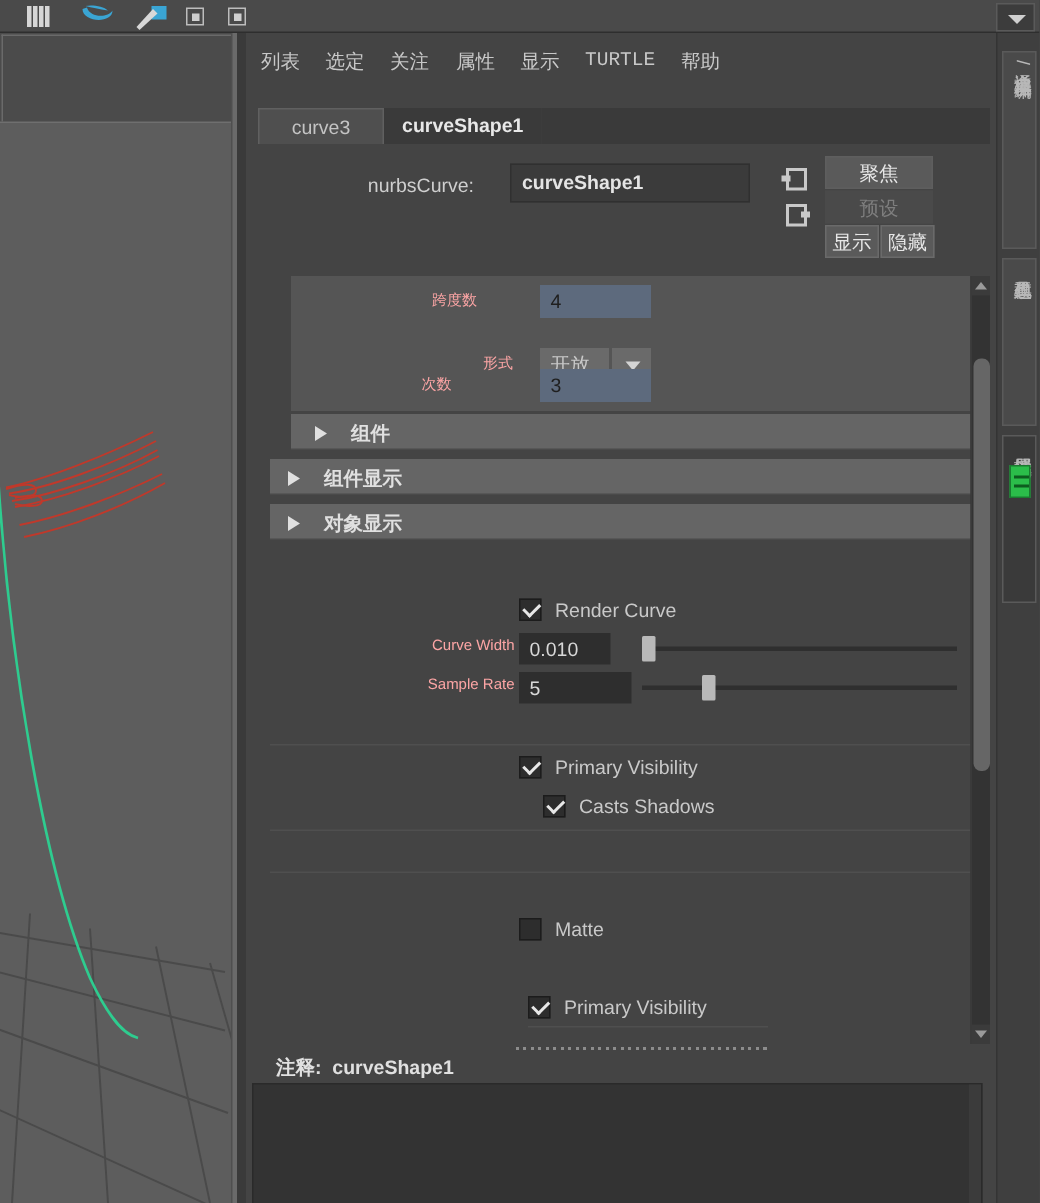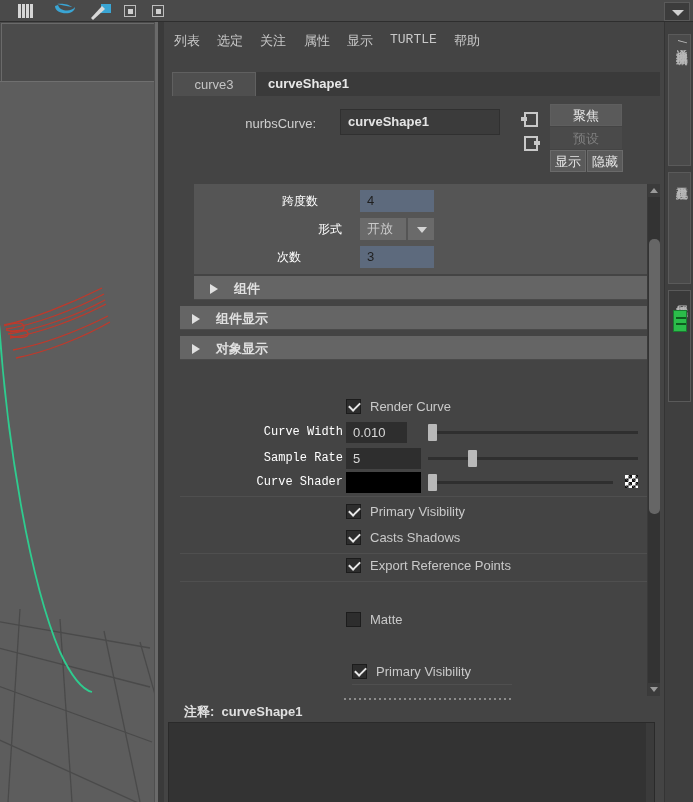--- a/index.html
+++ b/index.html
@@ -139,8 +139,8 @@
   .grp-top { position:absolute; left:14px; top:0; width:453px; height:90px; background:#555555; }
   .attr-row { position: absolute; height: 22px; }
   .attr-label {
-    position:absolute; right: 0; top: 3px; color:#ffffff; font-size:12px;
-    text-align:right; white-space:nowrap;font-family:Liberation Mono, monospace;
+    position:absolute; right: 0; top: 3px; color:#fca5a5; font-size:10px;
+    text-align:right; white-space:nowrap;
   }
   .field-blue {
     position:absolute; height:22px; background:#5d6a7d; color:#1f1f1f;

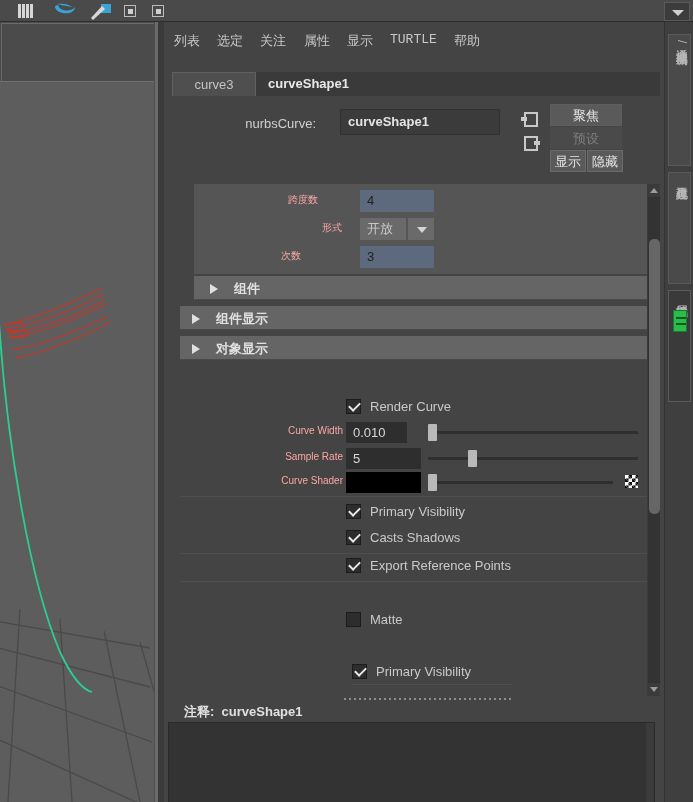--- a/index.html
+++ b/index.html
@@ -357,7 +357,7 @@
             <div class="field-blue" style="left:166px; width:74px">4</div>
           </div>
 
-          <div class="attr-row" style="left:0; top:34px; width:264px">
+          <div class="attr-row" style="left:0; top:48px; width:264px">
             <div class="attr-label" style="right:116px">形式</div>
             <div class="field-grey" style="left:166px; width:46px">开放</div>
             <div class="dd-btn" style="left:212px">

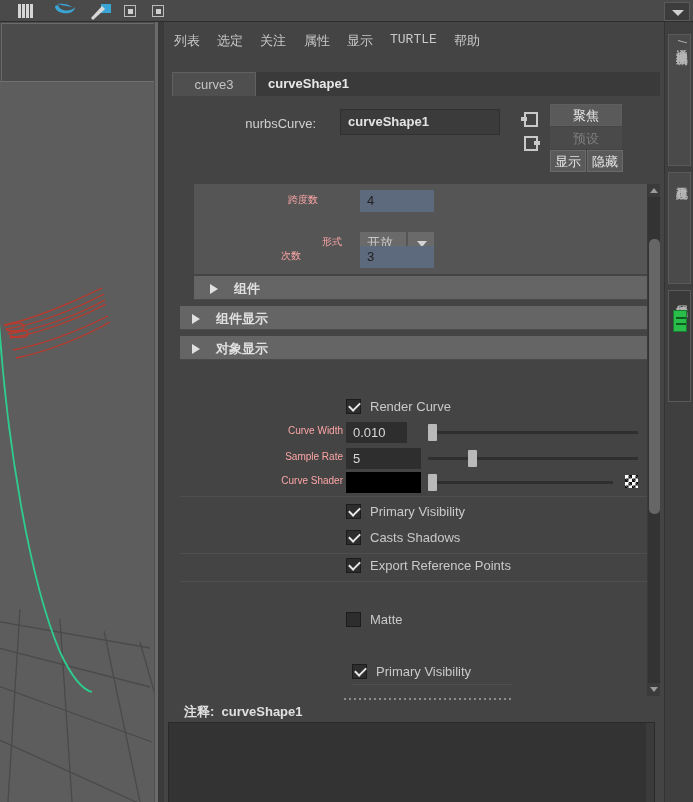--- a/index.html
+++ b/index.html
@@ -406,13 +406,6 @@
           <div class="sl-thumb" style="left:288px; top:2px"></div>
         </div>
 
-        <div class="attr-row" style="left:0; top:288px; width:467px">
-          <div class="attr-label" style="right:304px">Curve Shader</div>
-          <div class="swatch-black" style="left:166px; width:75px"></div>
-          <div class="sl-track" style="left:248px; top:9px; width:185px"></div>
-          <div class="sl-thumb" style="left:248px; top:2px"></div>
-          <div class="checker" style="left:445px; top:3px"></div>
-        </div>
 
         <div class="hr" style="left:0; top:312px; width:467px"></div>
 

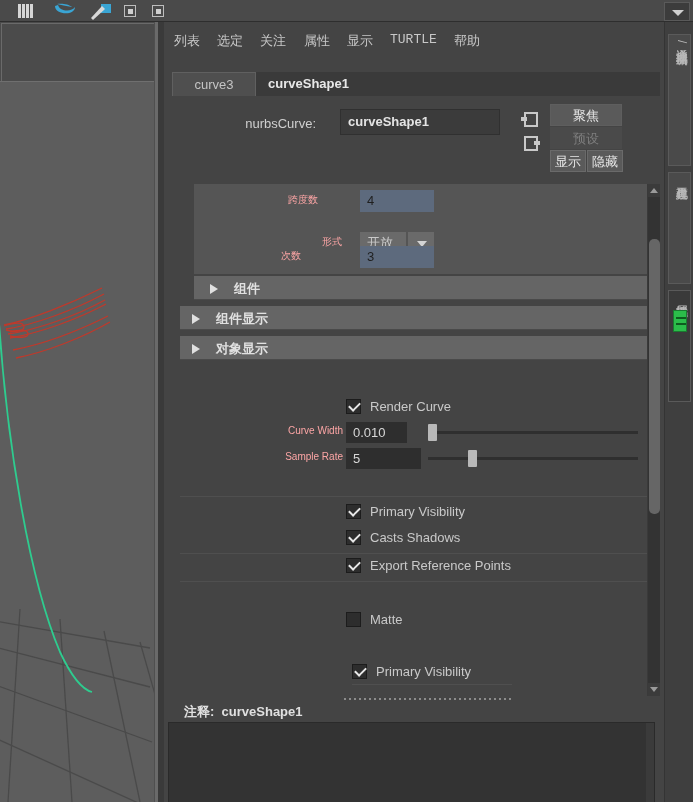--- a/index.html
+++ b/index.html
@@ -414,7 +414,7 @@
           <div class="cb-lbl" style="left:190px; top:2px">Primary Visibility</div>
         </div>
 
-        <div class="cb-row" style="left:0; top:344px; width:340px">
+        <div class="cb-row" style="left:16px; top:344px; width:340px">
           <div class="cbox checked" style="left:166px; top:2px"></div>
           <div class="cb-lbl" style="left:190px; top:2px">Casts Shadows</div>
         </div>

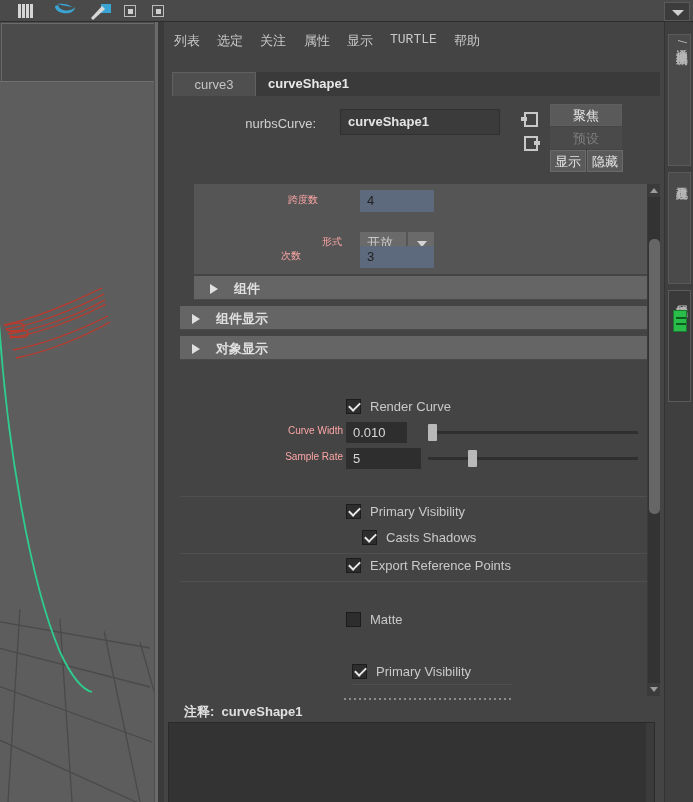--- a/index.html
+++ b/index.html
@@ -421,10 +421,6 @@
 
         <div class="hr" style="left:0; top:369px; width:467px"></div>
 
-        <div class="cb-row" style="left:0; top:372px; width:340px">
-          <div class="cbox checked" style="left:166px; top:2px"></div>
-          <div class="cb-lbl" style="left:190px; top:2px">Export Reference Points</div>
-        </div>
 
         <div class="hr" style="left:0; top:397px; width:467px"></div>
 

